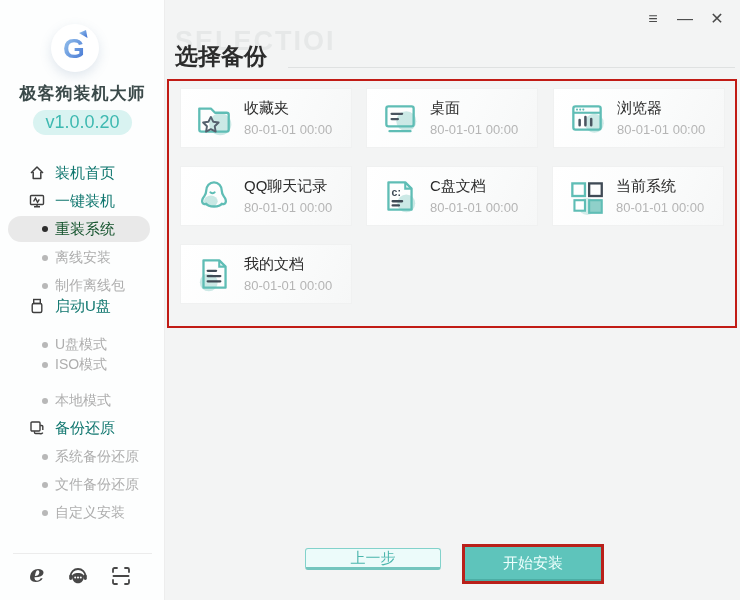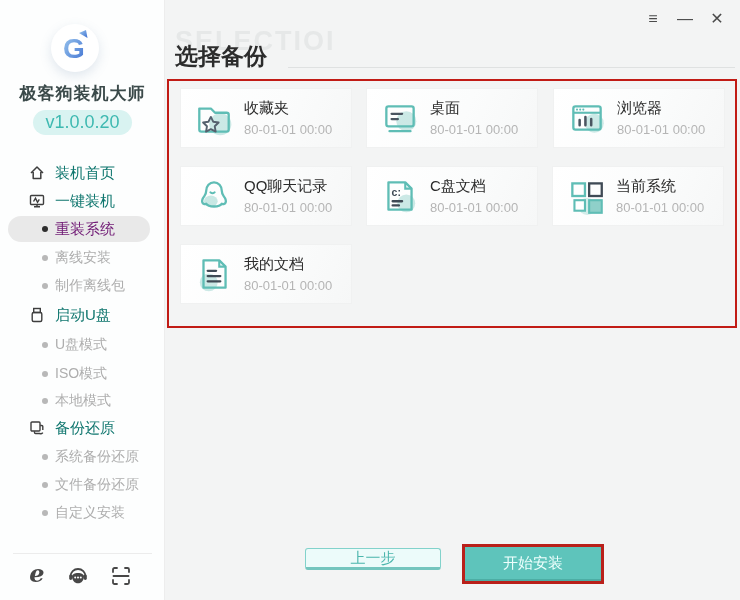--- a/index.html
+++ b/index.html
@@ -20,7 +20,7 @@
   .menu-sub .slabel { position:absolute; left:55px; font-size:14px; color:#aeaeae; }
   .menu-selected { left:8px; width:142px; height:26px; border-radius:13px; background:#e9e9e9; }
   .menu-selected .dot { left:34px; background:#2e2e2e; }
-  .menu-selected .slabel { left:47px; color:#701a75; font-size:15px; }
+  .menu-selected .slabel { left:47px; color:#14532d; font-size:15px; }
 
   .side-divider { position:absolute; left:13px; top:553px; width:139px; height:1px; background:#ececec; }
   .foot-icon { position:absolute; display:flex; align-items:center; justify-content:center; color:#474747; }

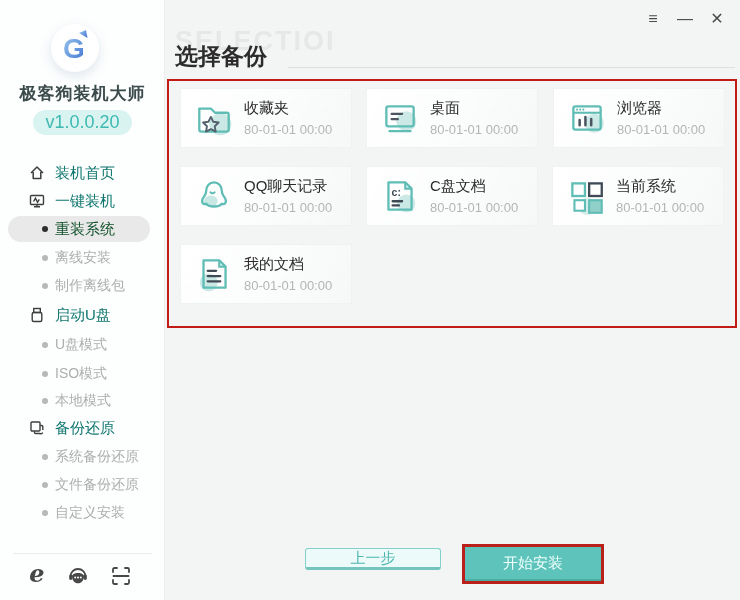--- a/index.html
+++ b/index.html
@@ -113,7 +113,7 @@
       <span class="slabel">制作离线包</span>
     </div>
 
-    <div class="menu-item" style="top:304px">
+    <div class="menu-item" style="top:295px">
       <span class="gicon">
         <svg width="16" height="16" viewBox="0 0 16 16" fill="none" stroke="#3e3e3e" stroke-width="1.4">
             <rect x="4.7" y="1.5" width="6.6" height="4"></rect>

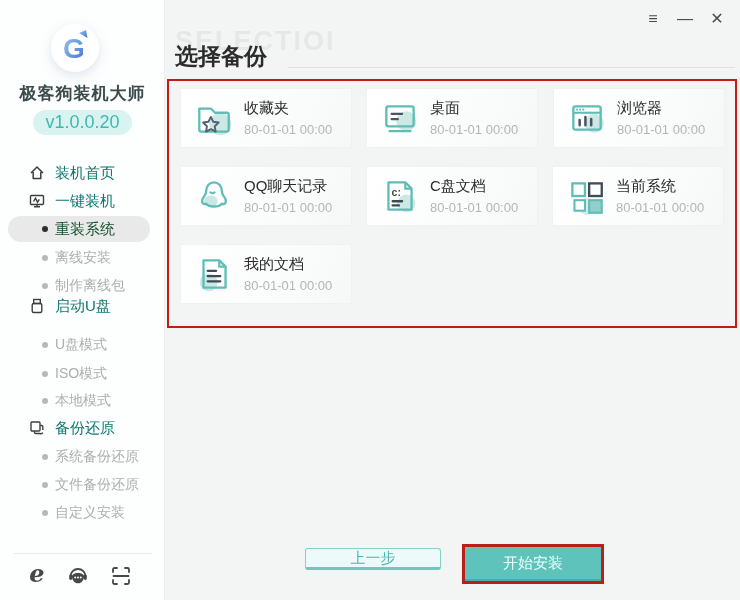--- a/index.html
+++ b/index.html
@@ -129,7 +129,7 @@
       <span class="slabel">U盘模式</span>
     </div>
 
-    <div class="menu-item menu-sub" style="top:363px">
+    <div class="menu-item menu-sub" style="top:354px">
       <span class="dot"></span>
       <span class="slabel">ISO模式</span>
     </div>

